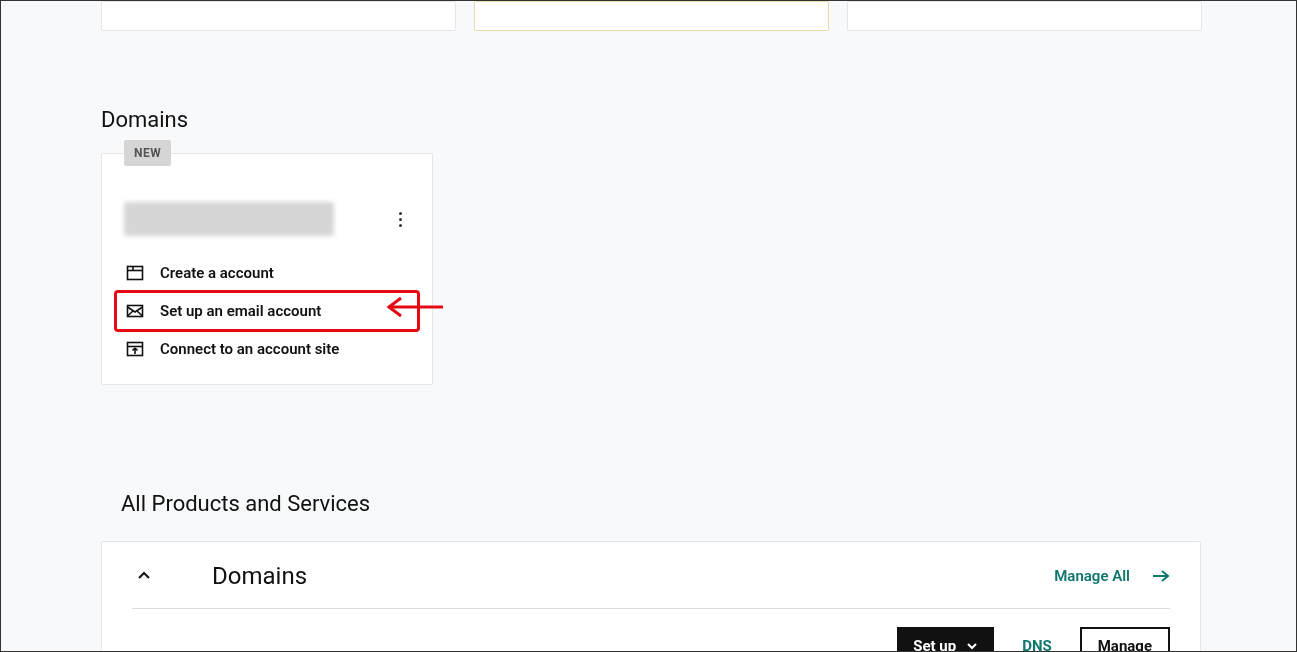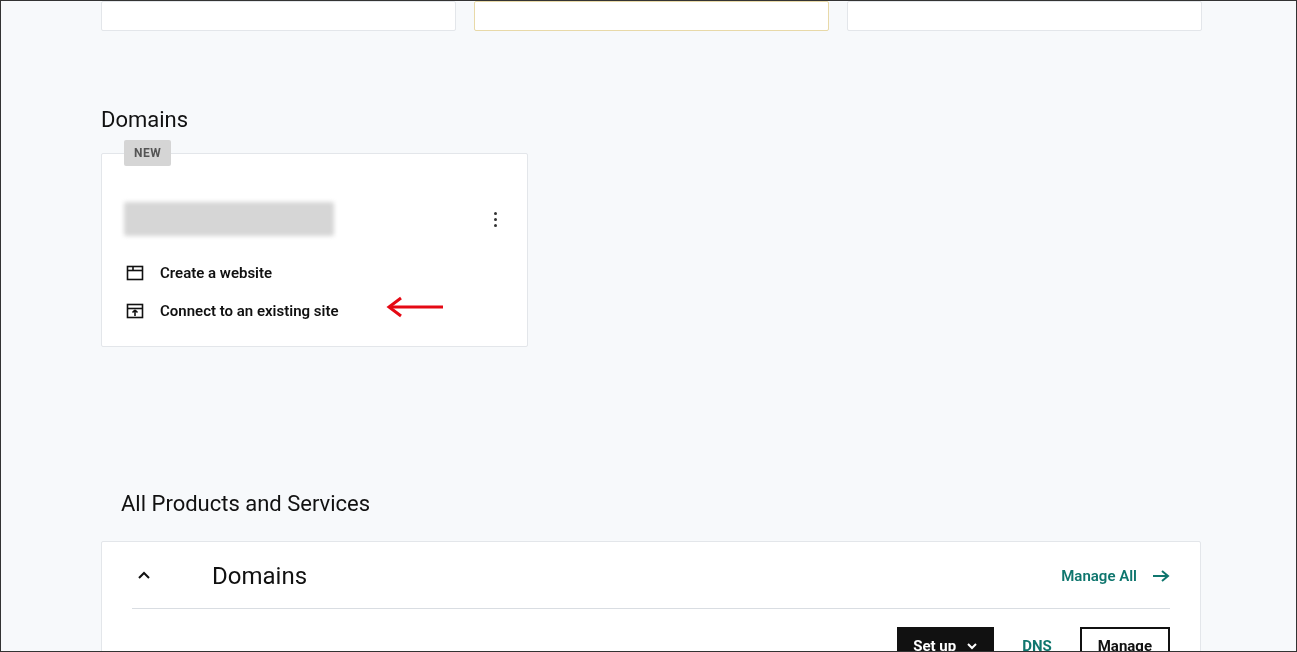--- a/index.html
+++ b/index.html
@@ -46,7 +46,7 @@
     position: absolute;
     left: 100px;
     top: 152px;
-    width: 427px;
+    width: 332px;
     background: #fff;
     border: 1px solid #e3e6ea;
     border-radius: 2px;

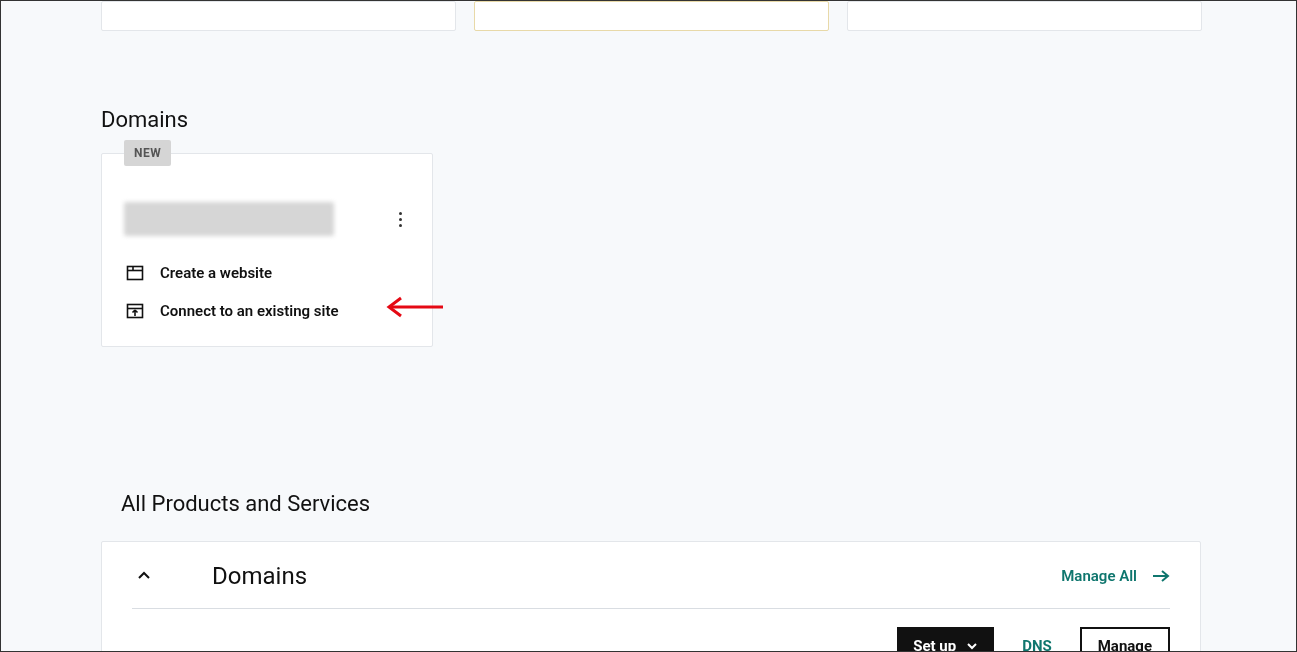--- a/index.html
+++ b/index.html
@@ -218,7 +218,7 @@
           <line x1="7" y1="2.5" x2="7" y2="6.5"></line>
         </svg>
       </span>
-      <span>Create a website</span>
+      <span>Create a account</span>
     </div>
 
 

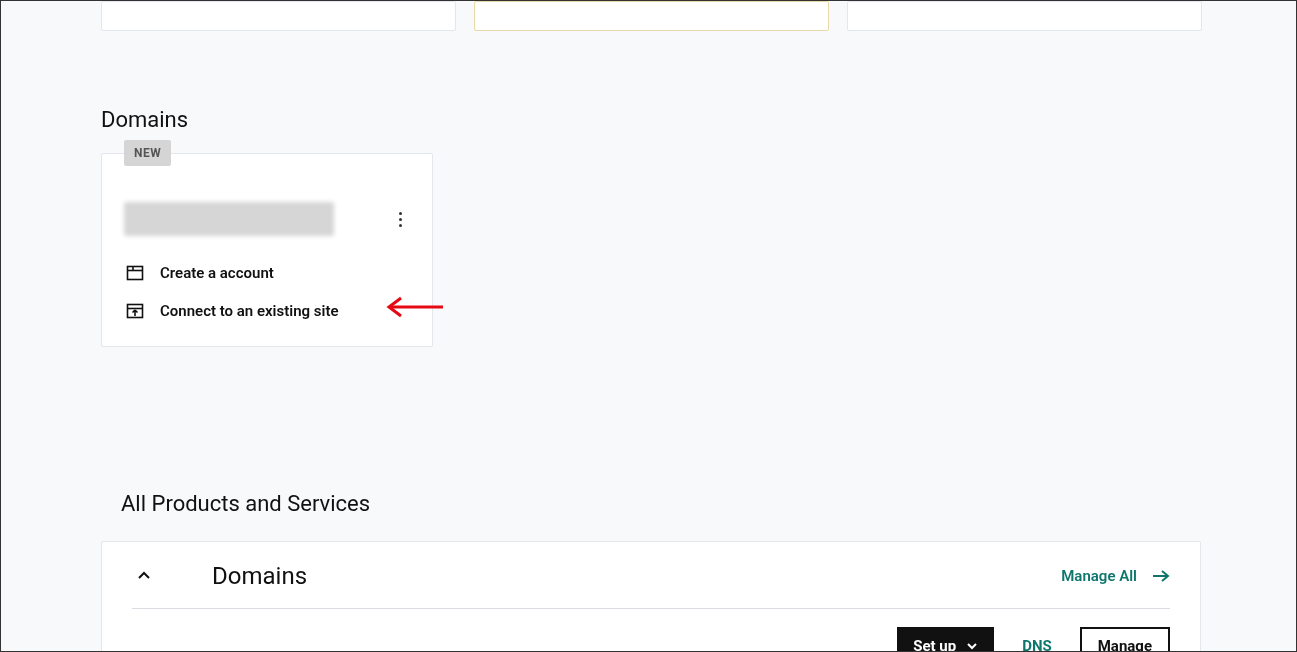--- a/index.html
+++ b/index.html
@@ -221,6 +221,17 @@
       <span>Create a account</span>
     </div>
 
+    <div class="action-item highlight">
+      <span class="icon">
+        <svg width="18" height="18" viewBox="0 0 18 18" fill="none" stroke="#111" stroke-width="1.6">
+          <rect x="1.5" y="3.5" width="15" height="11"></rect>
+          <path d="M1.5 5 L9 10 L16.5 5"></path>
+          <path d="M1.5 14 L7 9"></path>
+          <path d="M16.5 14 L11 9"></path>
+        </svg>
+      </span>
+      <span>Set up an email account</span>
+    </div>
 
     <div class="action-item">
       <span class="icon">

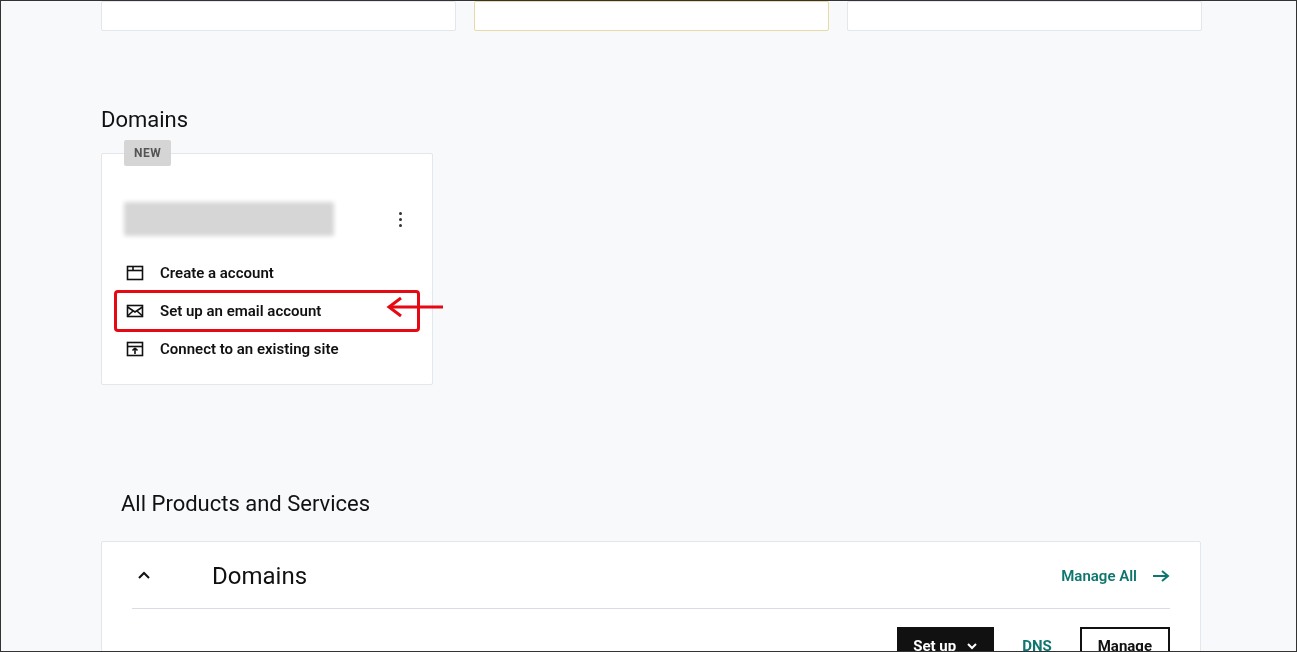--- a/index.html
+++ b/index.html
@@ -241,7 +241,7 @@
           <path d="M9 14 L9 8 M9 8 L6.5 10.5 M9 8 L11.5 10.5"></path>
         </svg>
       </span>
-      <span>Connect to an existing site</span>
+      <span>Connect to an account site</span>
     </div>
 
 

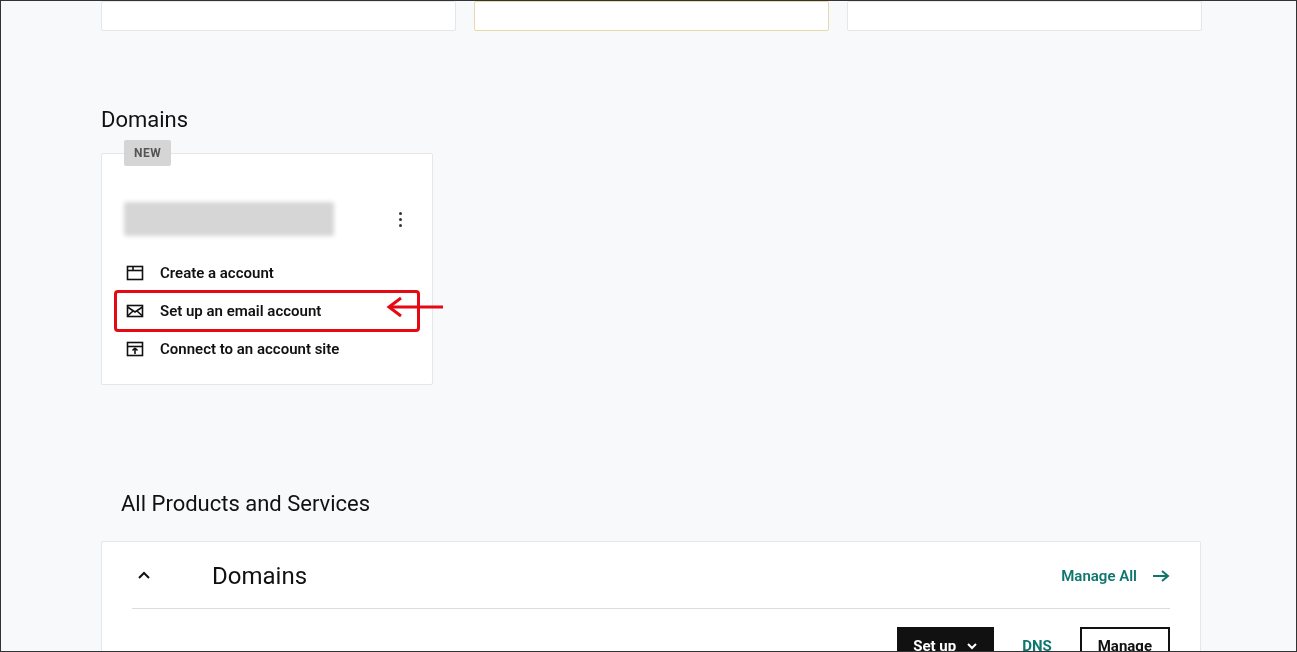--- a/index.html
+++ b/index.html
@@ -153,7 +153,7 @@
     color: #0f766e;
     font-size: 15px;
     font-weight: 600;
-    display: flex; align-items: center; gap: 15px;
+    display: flex; align-items: center; gap: 22px;
     cursor: pointer;
   }
   .panel-actions {

